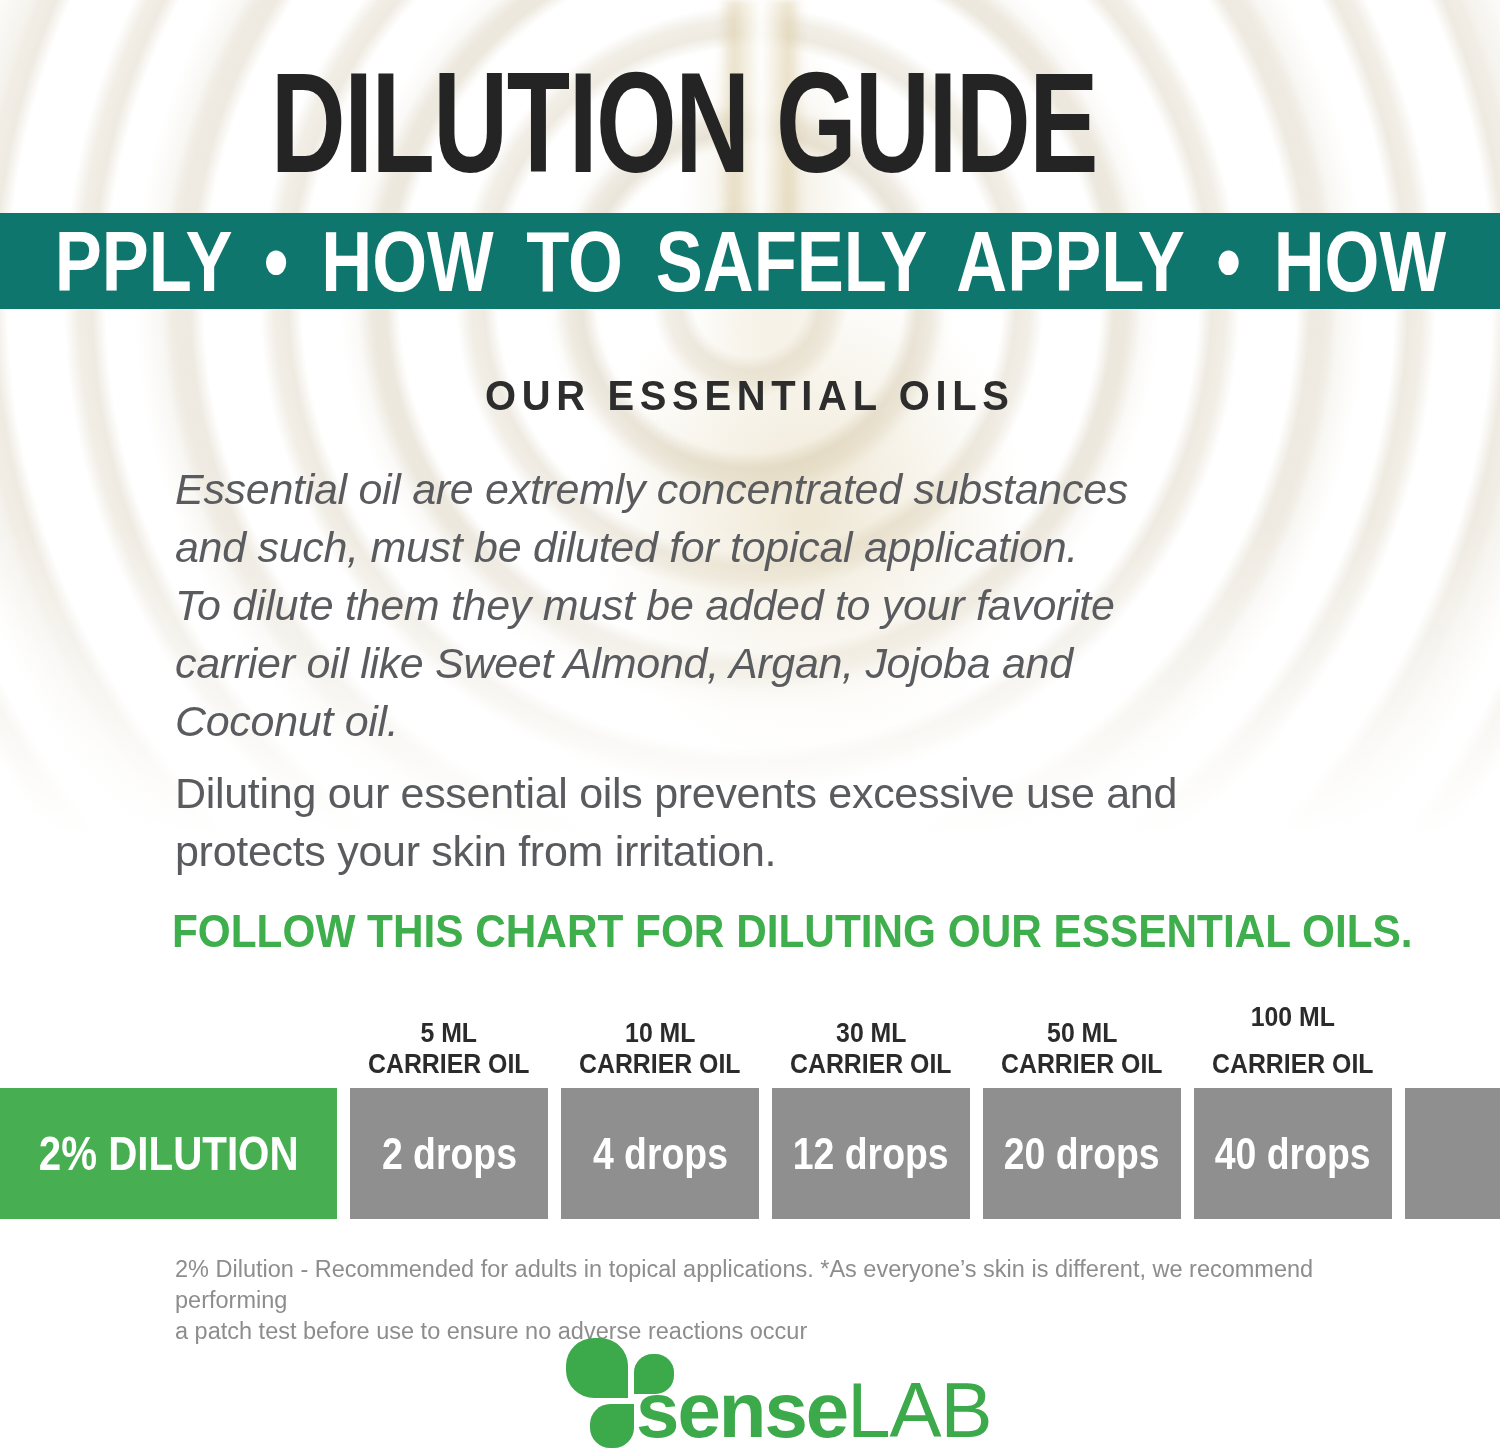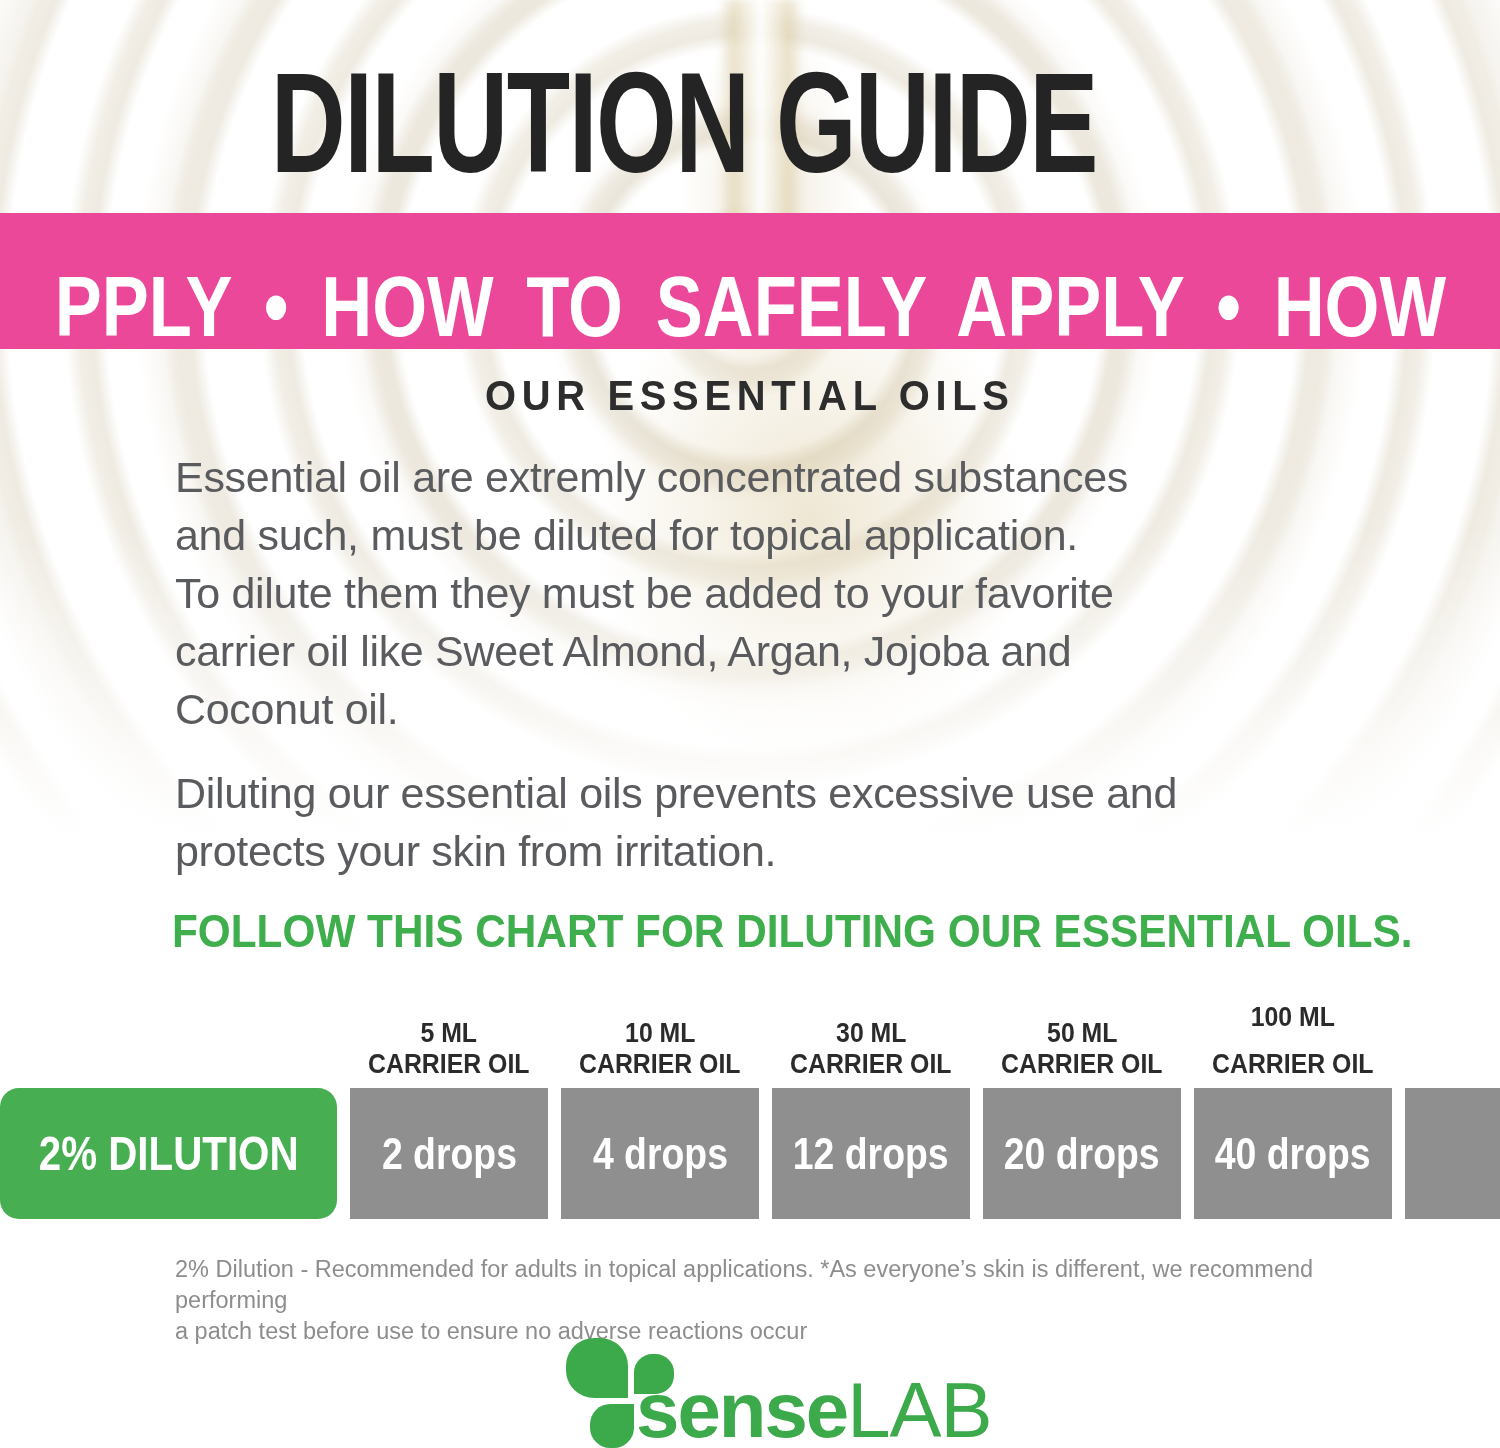--- a/index.html
+++ b/index.html
@@ -47,9 +47,9 @@
 
   
   .banner{
-    position:absolute;left:0;top:213px;width:1500px;height:136px;
-    background:#ec4899;
-    display:flex;align-items:flex-end;justify-content:center;overflow:hidden;
+    position:absolute;left:0;top:213px;width:1500px;height:96px;
+    background:#0f766e;
+    display:flex;align-items:center;justify-content:center;overflow:hidden;
   }
   .banner-text{
     color:#ffffff;font-weight:bold;font-size:86px;line-height:1;

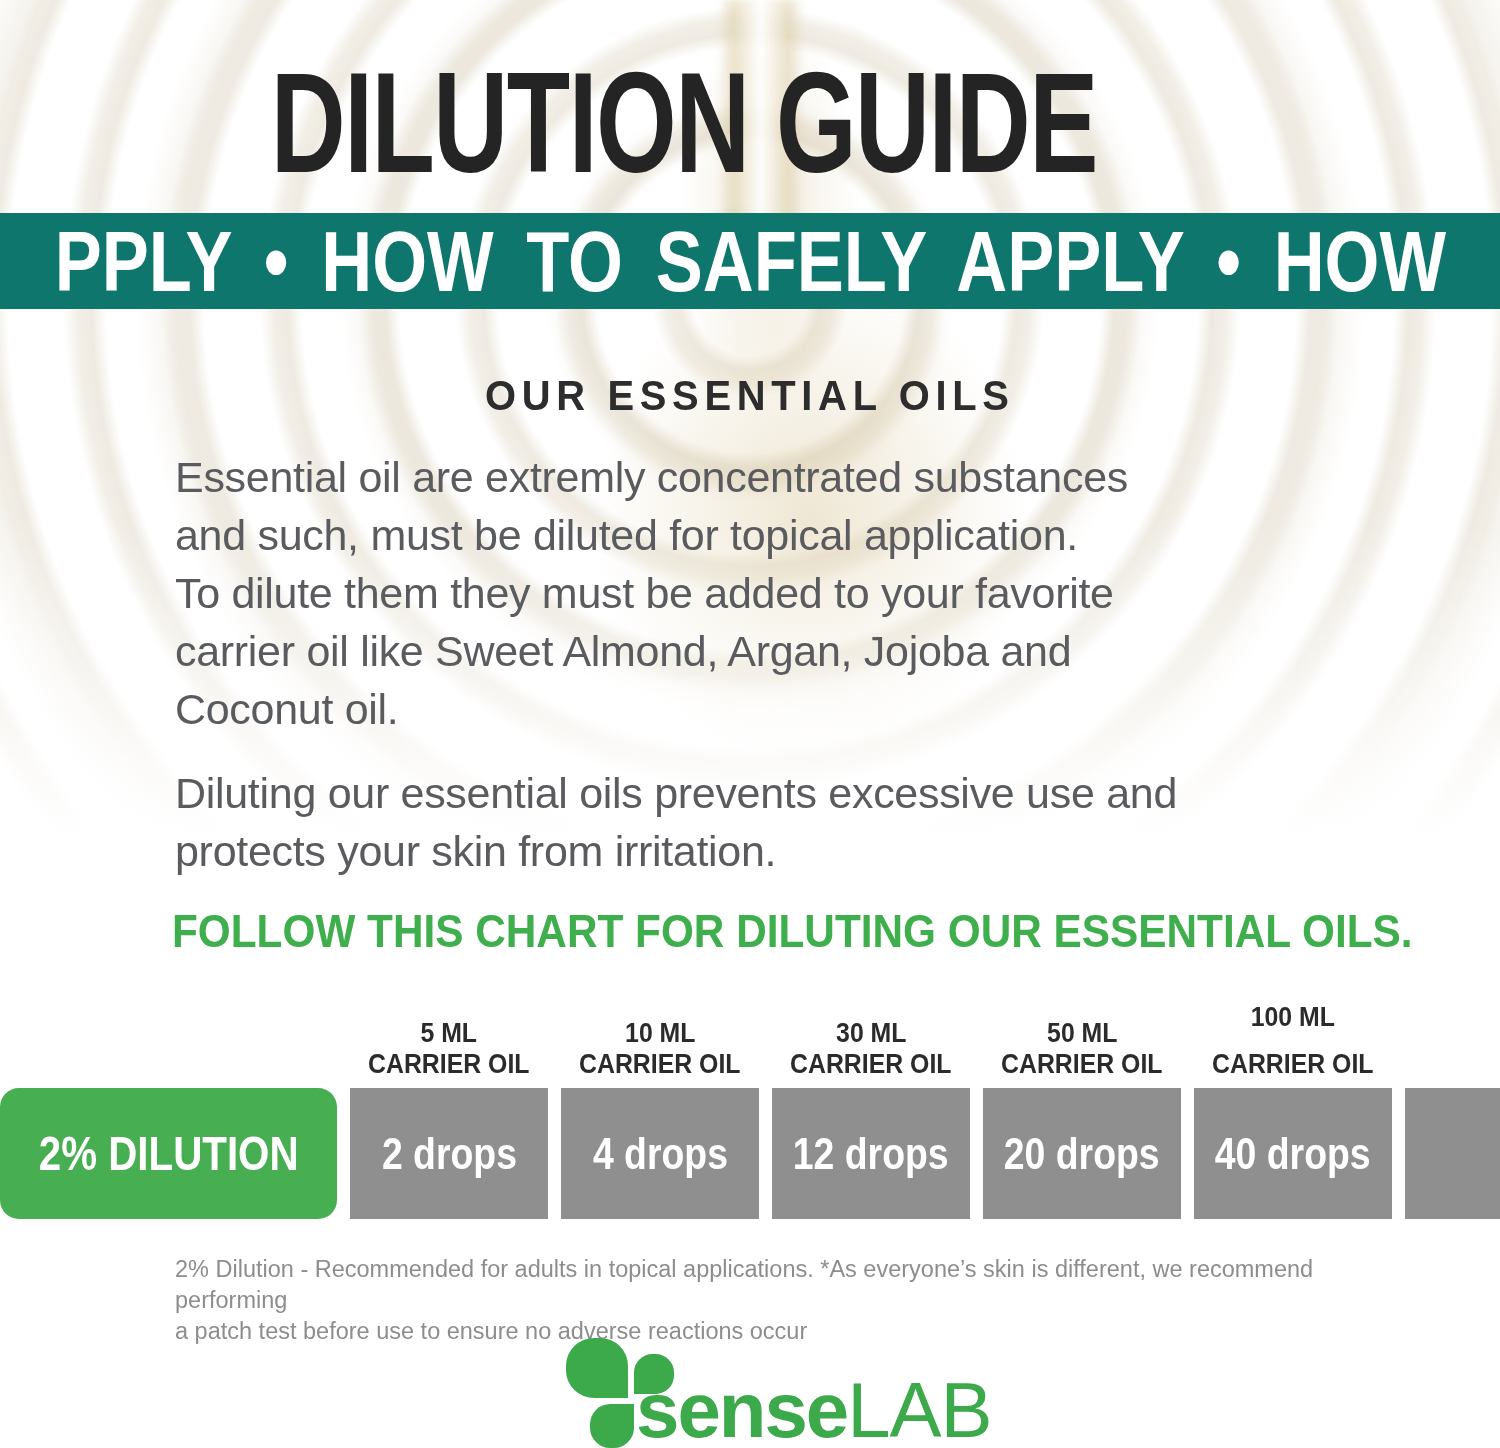--- a/index.html
+++ b/index.html
@@ -69,7 +69,7 @@
     position:absolute;left:175px;width:1160px;
     color:#5a5b5e;font-size:43px;line-height:58px;letter-spacing:-0.3px;
   }
-  .para-1{top:448px;}
+  .para-1{top:460px;font-style:italic;}
   .para-2{top:764px;}
 
   .chart-callout{

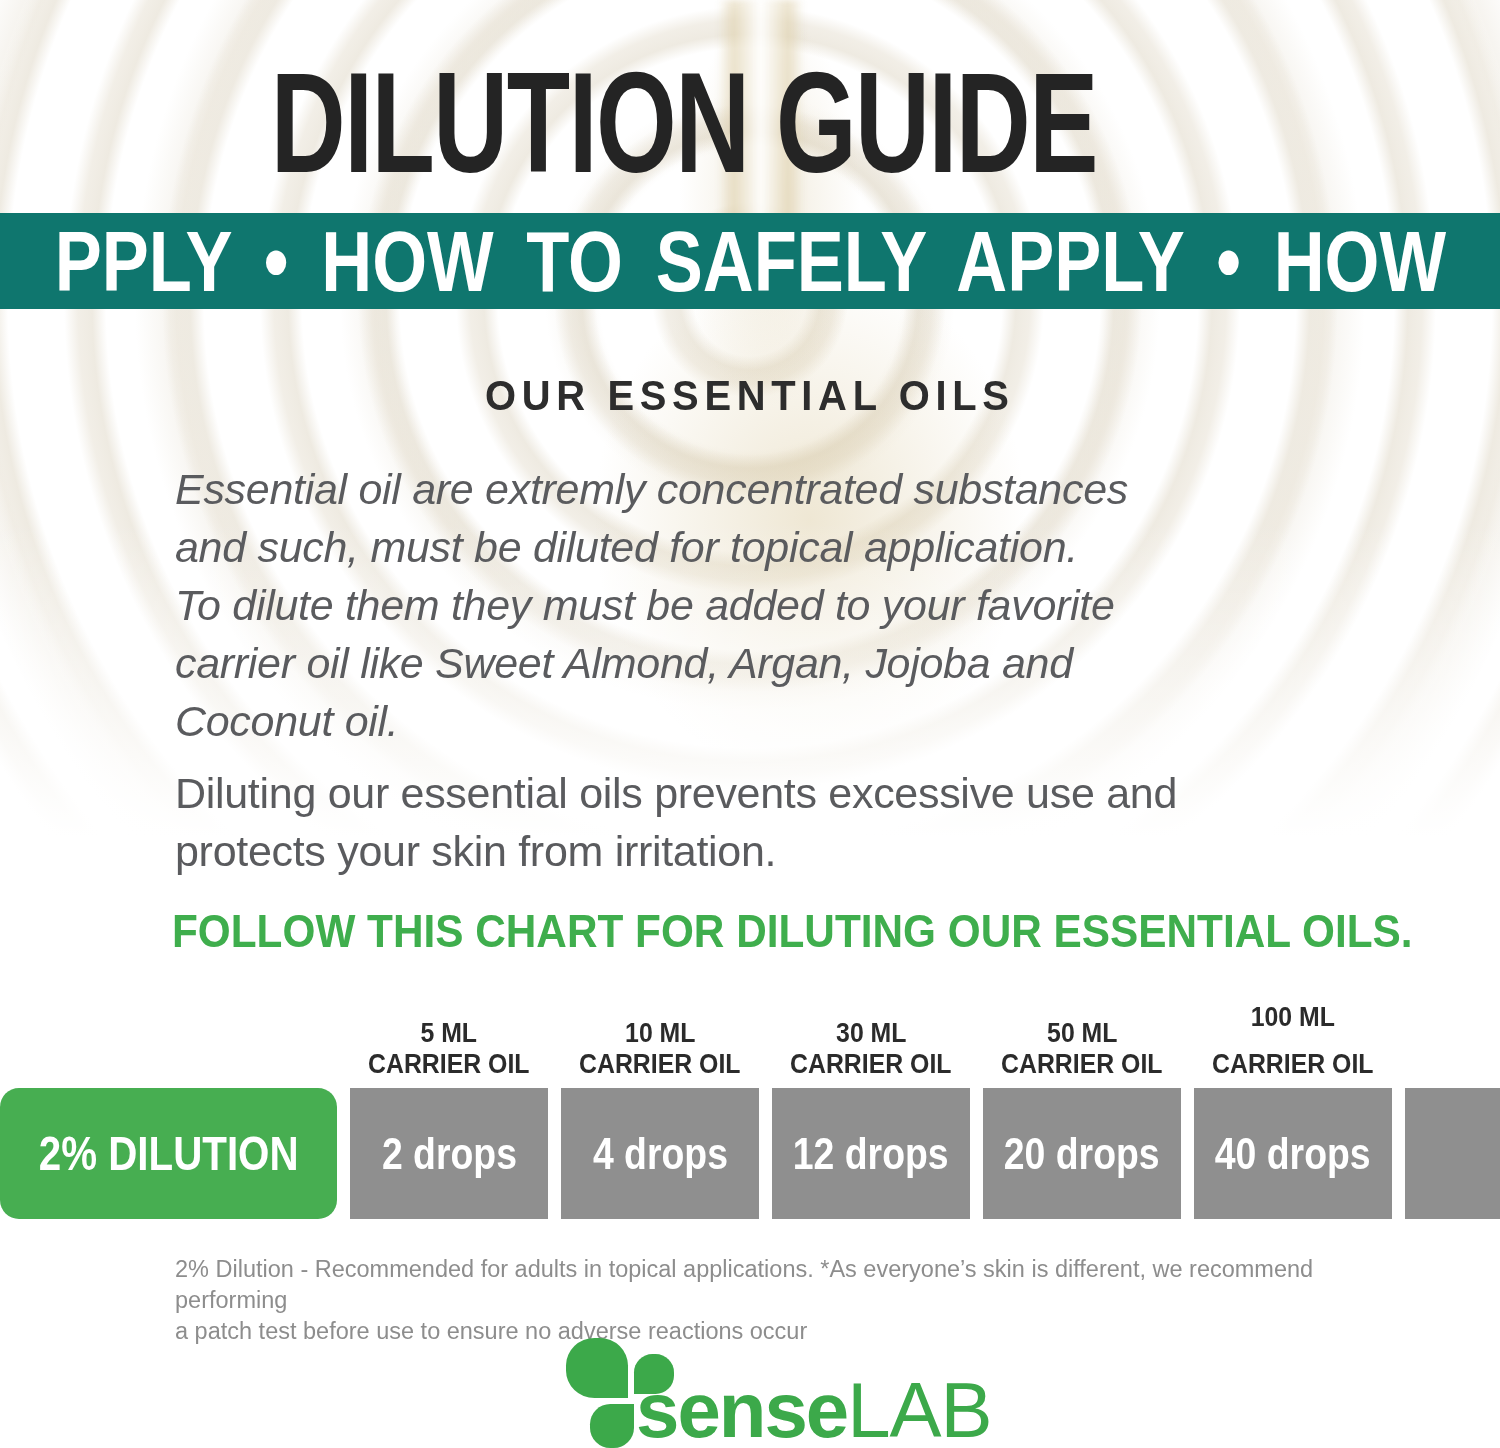--- a/index.html
+++ b/index.html
@@ -90,7 +90,7 @@
 
   .row-label{
     position:absolute;left:0;top:1088px;width:337px;height:131px;
-    background:#47AE51;display:flex;align-items:center;justify-content:center;border-radius:19px;
+    background:#47AE51;display:flex;align-items:center;justify-content:center;
   }
   .row-label .squeeze{
     color:#fff;font-size:48px;font-weight:bold;white-space:nowrap;

